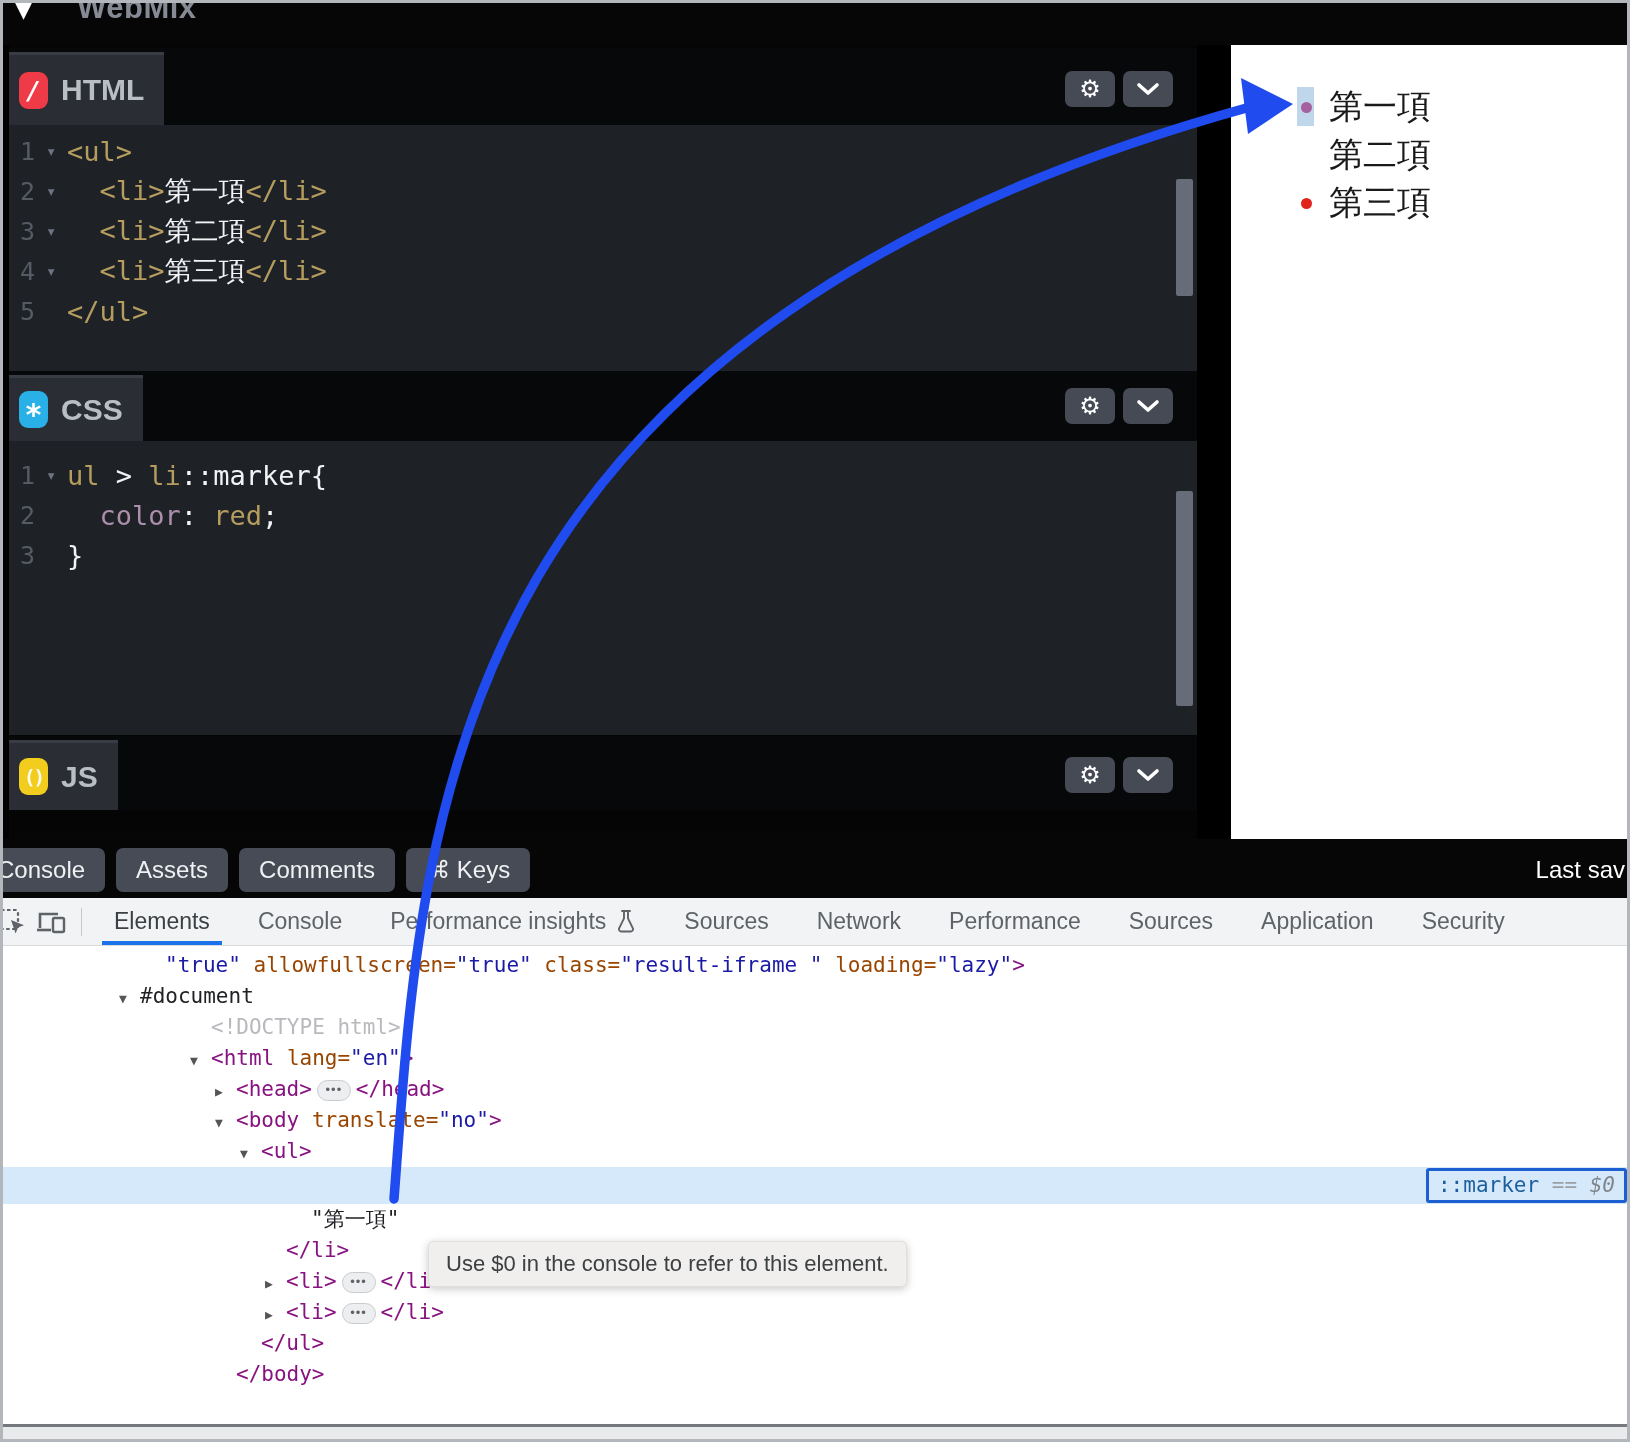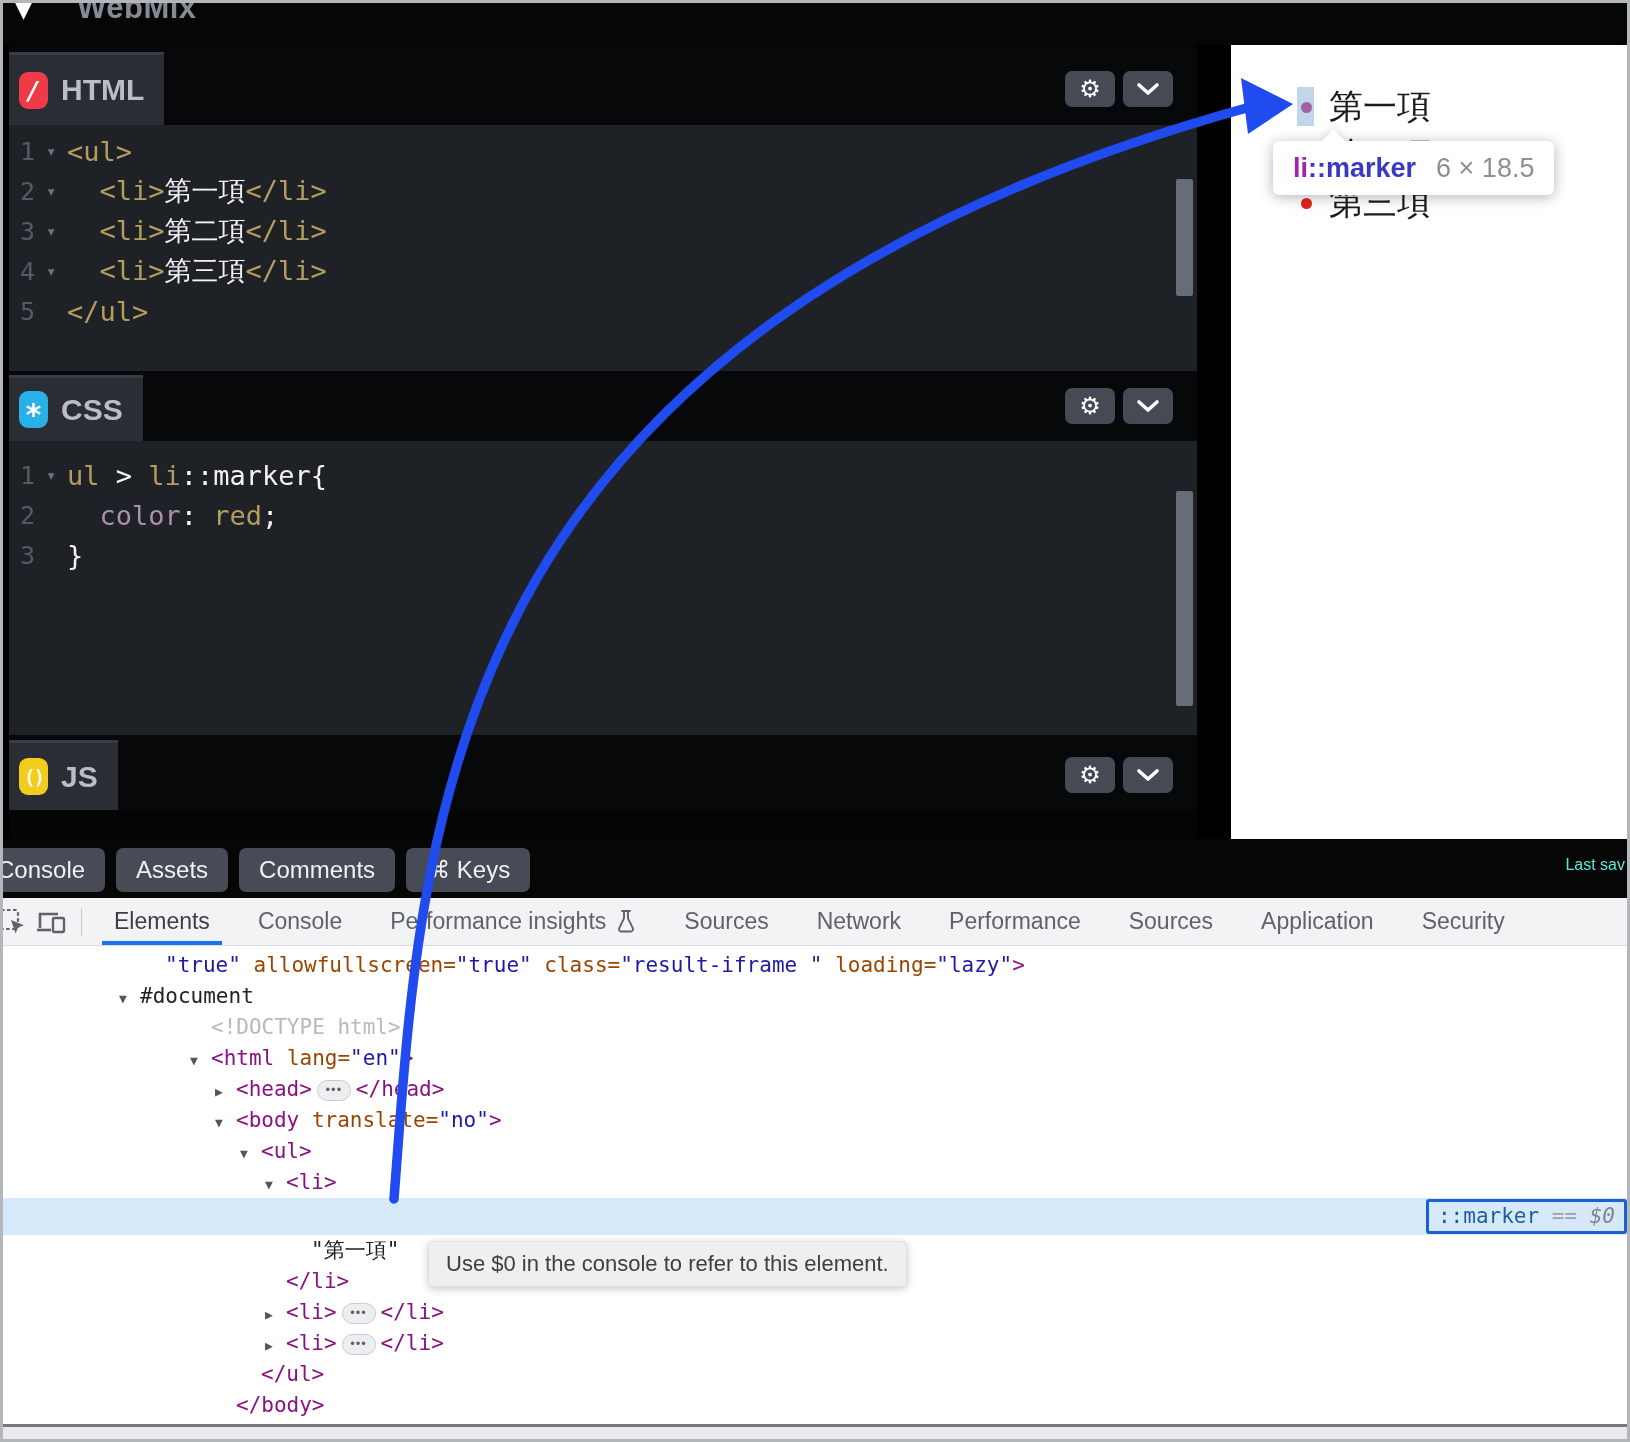--- a/index.html
+++ b/index.html
@@ -174,10 +174,6 @@
           <span class="pv-text">第三項</span>
         </div>
       </div>
-    <div class="pv-tooltip">
-      <span class="pv-sel" id="pv-sel"><span class="pv-sel-tag">li</span><span class="pv-sel-pseudo">::marker</span></span>
-      <span class="pv-dims">6 × 18.5</span>
-    </div>
   </div>
 
   <div class="wm-bottom">

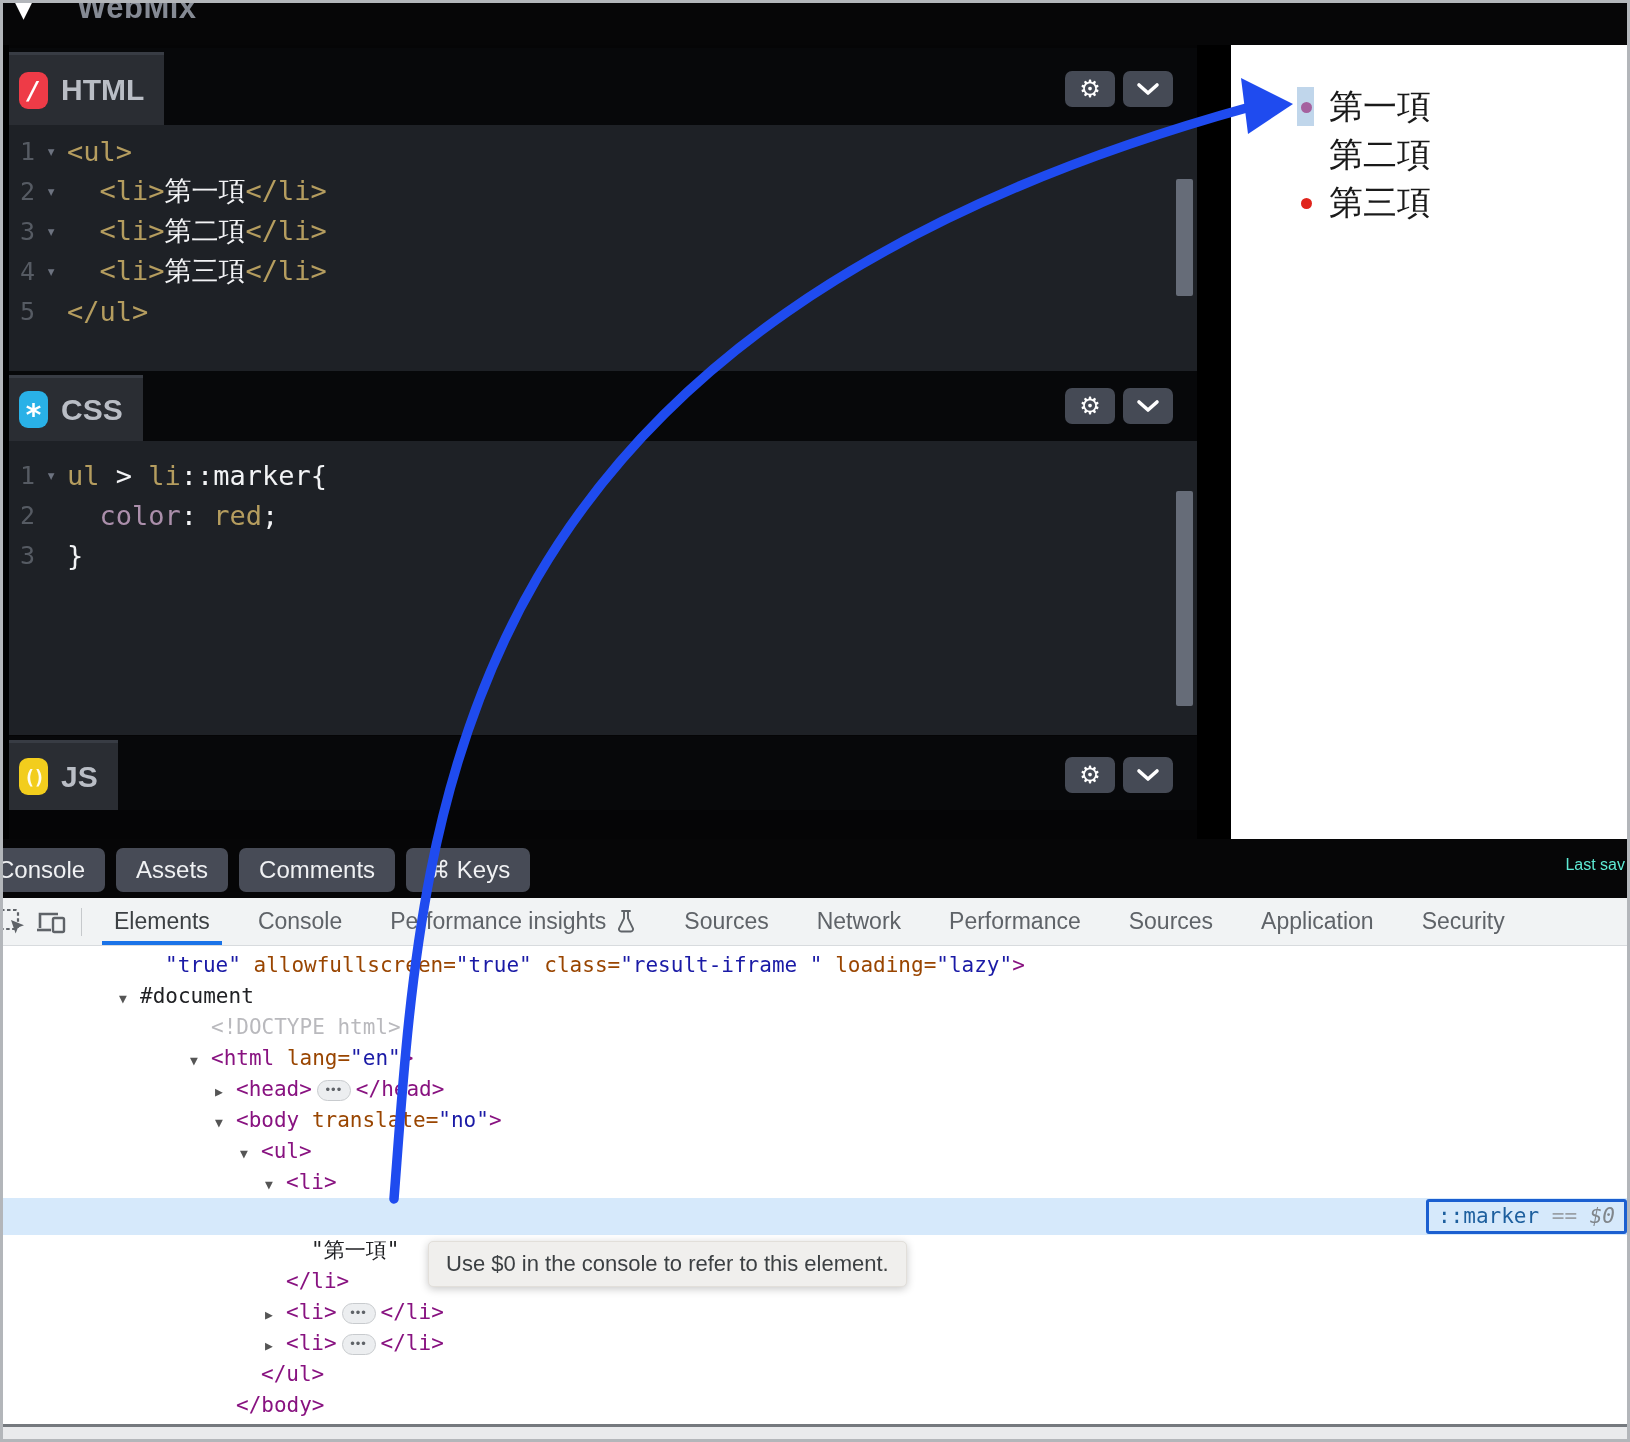--- a/index.html
+++ b/index.html
@@ -52,7 +52,7 @@
   .wm-bottom { position:absolute; left:0; top:836px; width:100%; height:59px; background:#060607; overflow:hidden; }
   .wm-buttons { position:absolute; left:-26px; top:9px; display:flex; gap:11px; }
   .wm-btn { background:#474b56; color:#f0f1f3; font-size:24px; border-radius:7px; padding:8px 20px; white-space:nowrap; }
-  .wm-lastsaved { position:absolute; right:2px; top:17px; color:#5eead4; font-size:16px; white-space:nowrap; }
+  .wm-lastsaved { position:absolute; right:2px; top:17px; color:#ffffff; font-size:24px; white-space:nowrap; }
 
   
   .devtools { position:absolute; left:0; top:895px; width:100%; height:532px; background:#fff; }

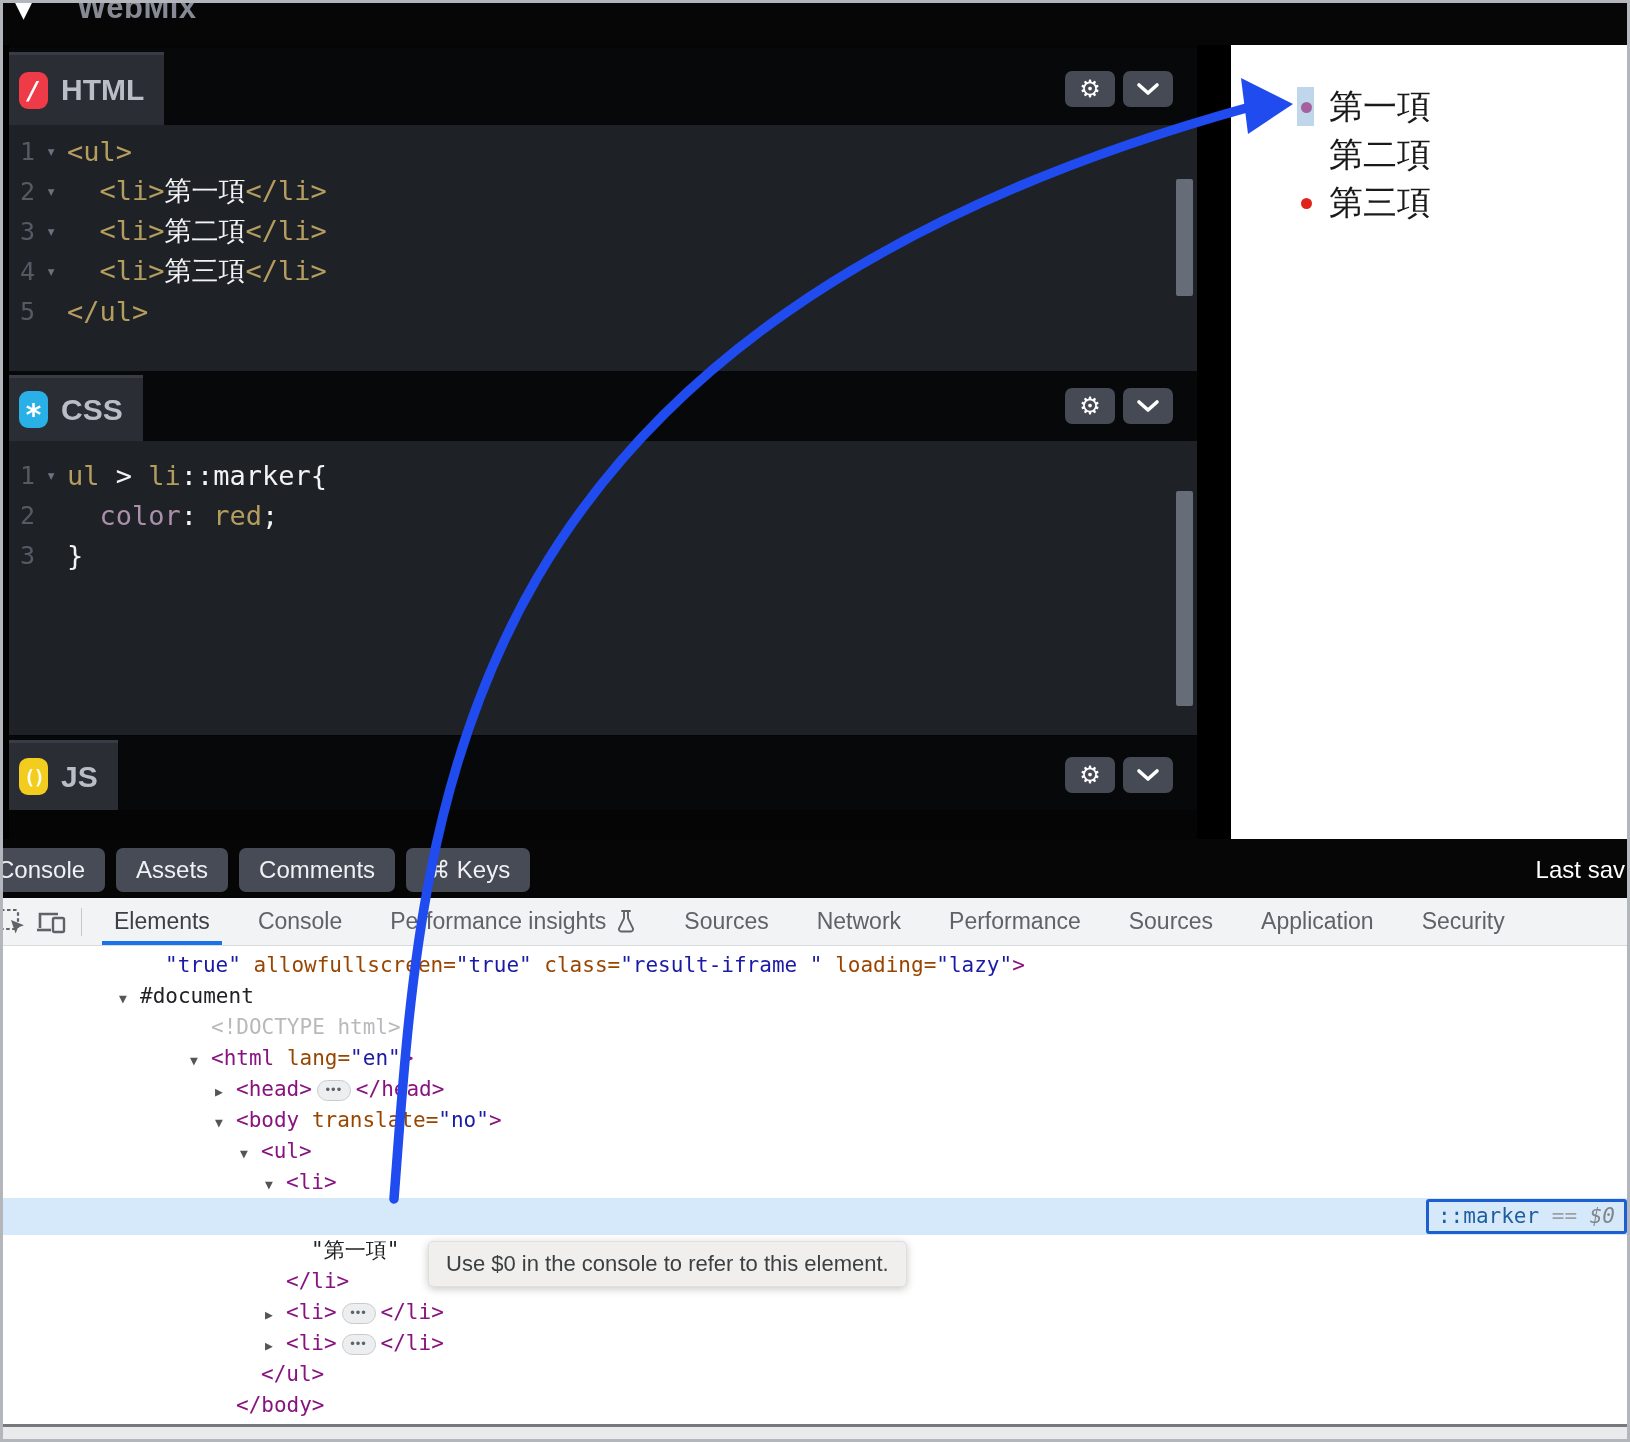--- a/index.html
+++ b/index.html
@@ -243,7 +243,6 @@
         <div class="dt-row" style="padding-left: 212px;"><span class="dt-arrow">▶</span><span class="dt-tag">&lt;head&gt;</span><span class="ellipsis-pill">•••</span><span class="dt-tag">&lt;/head&gt;</span></div>
         <div class="dt-row" style="padding-left: 212px;"><span class="dt-arrow">▼</span><span class="dt-tag">&lt;body</span><span class="dt-plain"> </span><span class="dt-attr">translate=</span><span class="dt-val">"no"</span><span class="dt-tag">&gt;</span></div>
         <div class="dt-row" style="padding-left: 237px;"><span class="dt-arrow">▼</span><span class="dt-tag">&lt;ul&gt;</span></div>
-        <div class="dt-row" style="padding-left: 262px;"><span class="dt-arrow">▼</span><span class="dt-tag">&lt;li&gt;</span></div>
         <div class="dt-row sel" style="padding-left: 287px; justify-content: flex-end;"><span class="sel-box"><span class="dt-pseudo">::marker</span><span class="dt-eq"> == </span><span class="dt-dollar">$0</span></span></div>
         <div class="dt-row" style="padding-left: 308px;"><span class="dt-plain">"第一項"</span></div>
         <div class="dt-row" style="padding-left: 283px;"><span class="dt-tag">&lt;/li&gt;</span></div>

